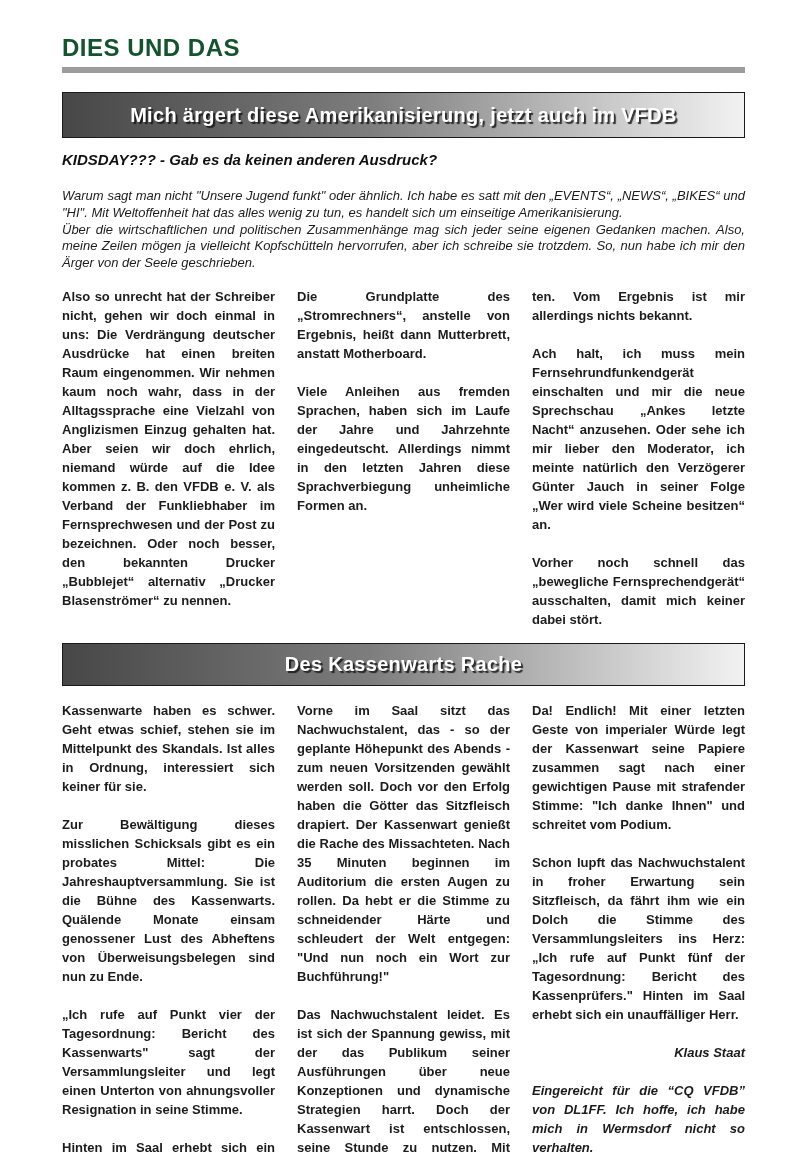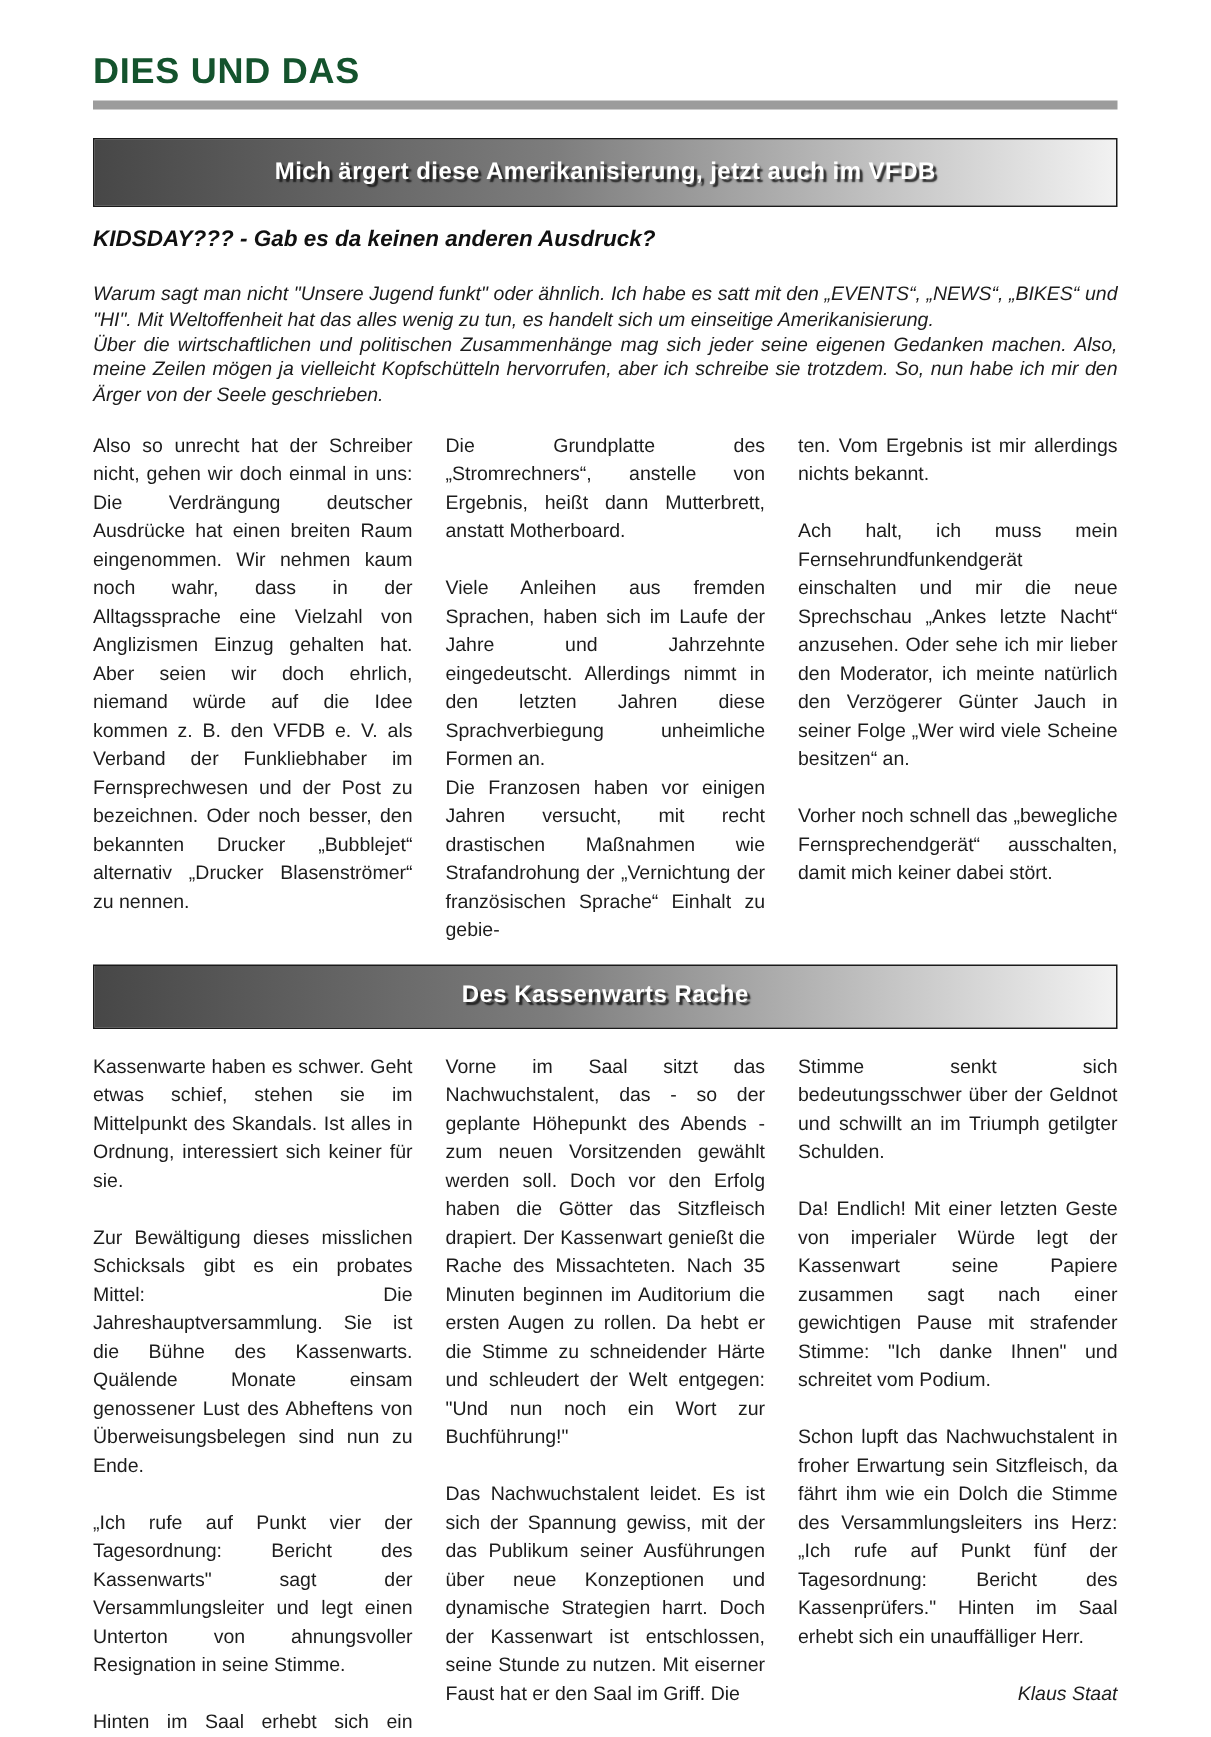--- a/index.html
+++ b/index.html
@@ -35,7 +35,7 @@
     display: flex;
     align-items: center;
     justify-content: center;
-    font-size: 16px;
+    font-size: 20px;
     font-weight: bold;
     color: #ffffff;
     text-shadow: 2px 2px 1px rgba(20,20,20,0.85);

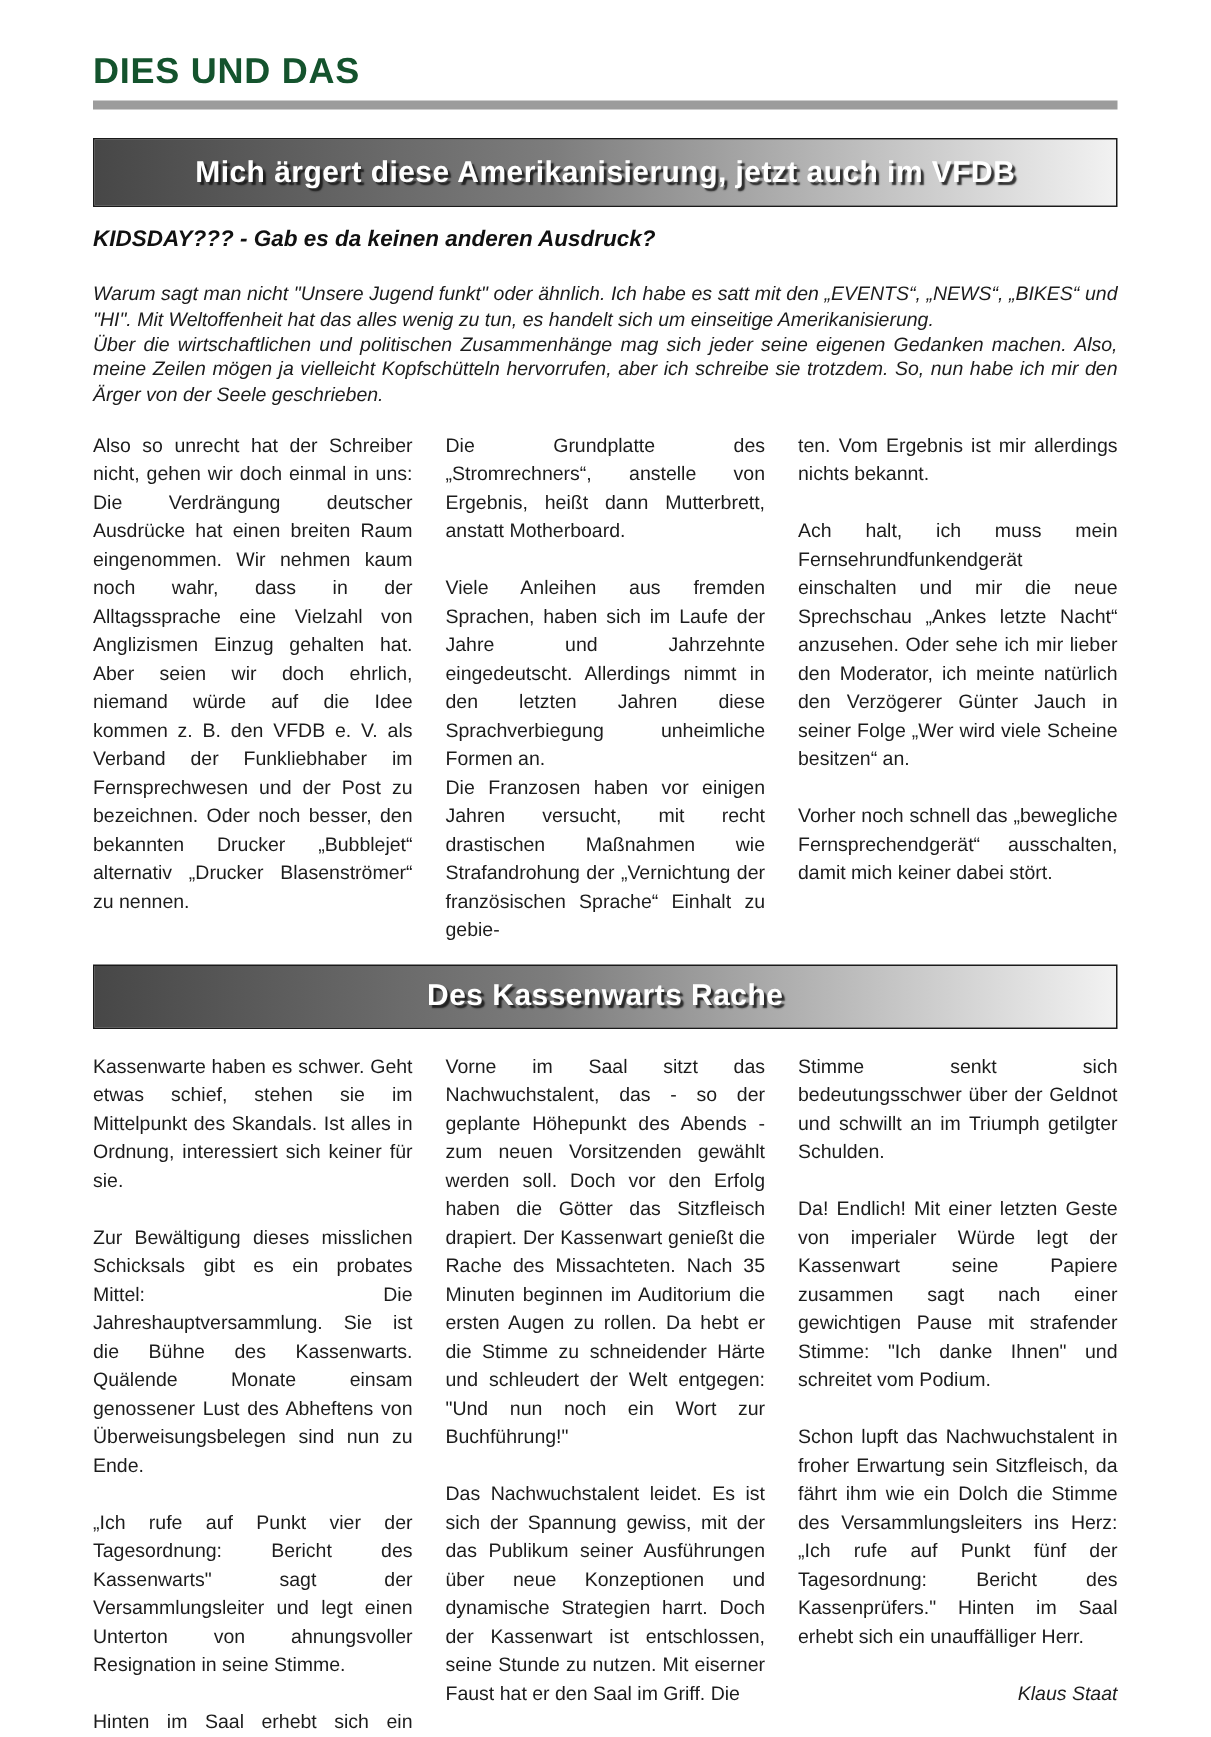--- a/index.html
+++ b/index.html
@@ -60,6 +60,7 @@
     margin-top: 15px;
     display: flex;
     gap: 22px;
+    font-weight: bold;
   }
   .cols.first { min-height: 254px; }
   .cols.second { min-height: 472px; }

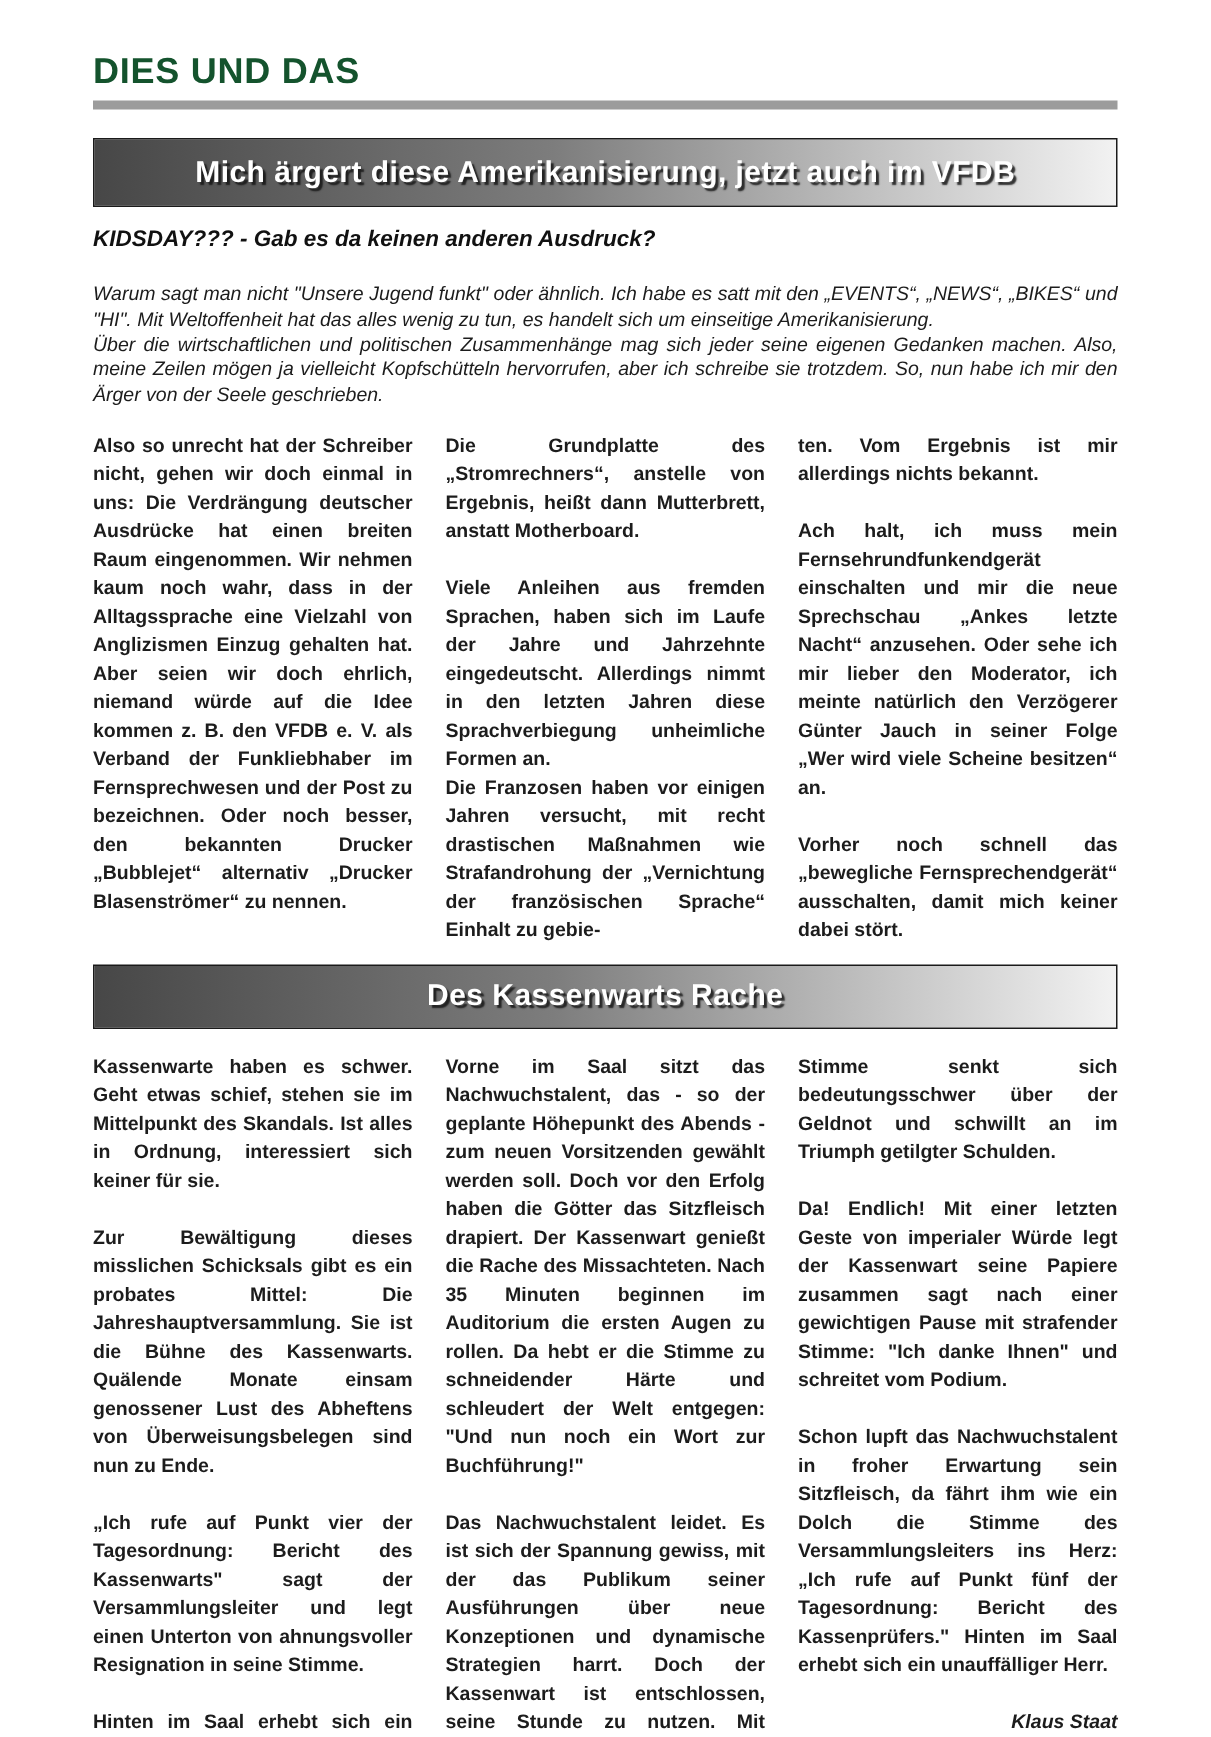--- a/index.html
+++ b/index.html
@@ -103,7 +103,6 @@
     <div class="col">
       <p>Die Grundplatte des „Stromrechners“, anstelle von Ergebnis, heißt dann Mutterbrett, anstatt Motherboard.</p>
       <p class="no-gap">Viele Anleihen aus fremden Sprachen, haben sich im Laufe der Jahre und Jahrzehnte eingedeutscht. Allerdings nimmt in den letzten Jahren diese Sprachverbiegung unheimliche Formen an.</p>
-      <p>Die Franzosen haben vor einigen Jahren versucht, mit recht drastischen Maßnahmen wie Strafandrohung der „Vernichtung der französischen Sprache“ Einhalt zu gebie-</p>
     </div>
     <div class="col">
       <p>ten. Vom Ergebnis ist mir allerdings nichts bekannt.</p>

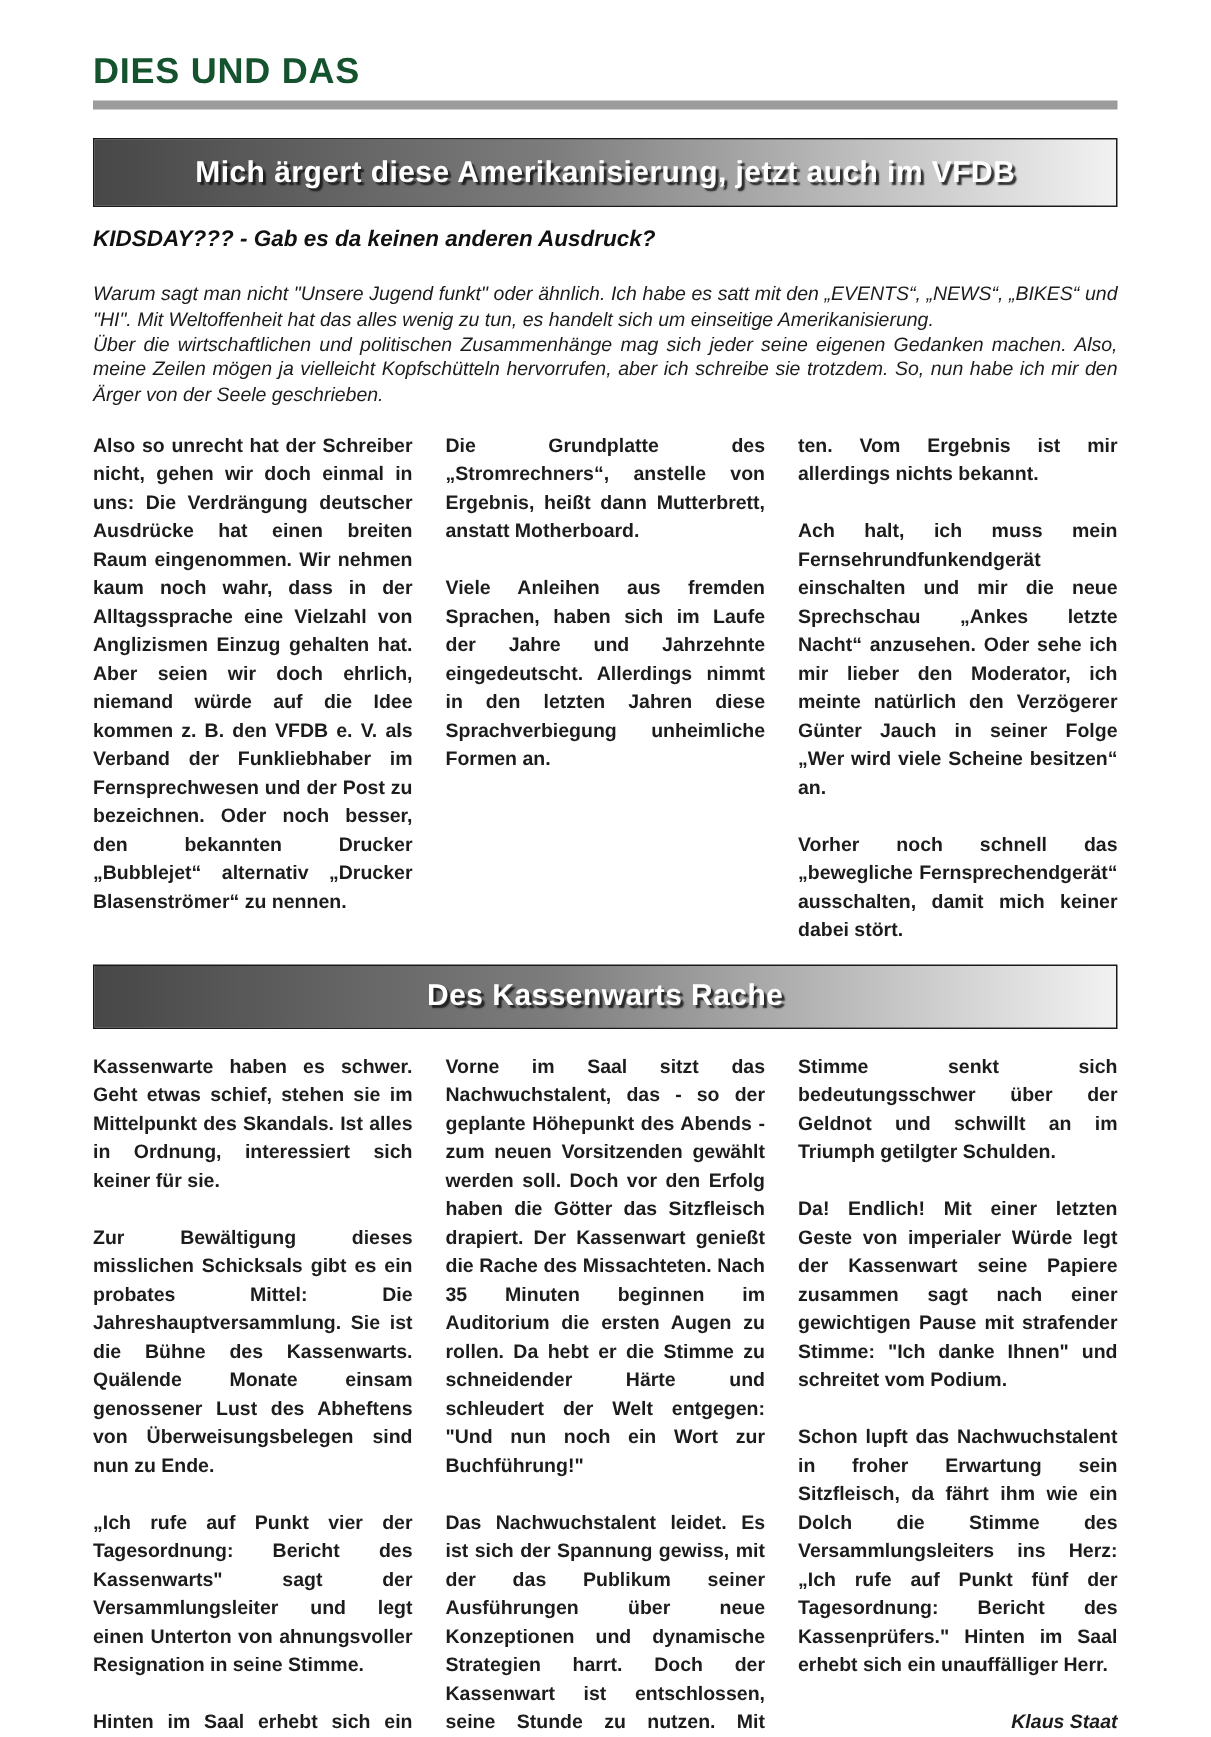--- a/index.html
+++ b/index.html
@@ -125,7 +125,6 @@
       <p>Das Nachwuchstalent leidet. Es ist sich der Spannung gewiss, mit der das Publikum seiner Ausführungen über neue Konzeptionen und dynamische Strategien harrt. Doch der Kassenwart ist entschlossen, seine Stunde zu nutzen. Mit eiserner Faust hat er den Saal im Griff. Die</p>
     </div>
     <div class="col">
-      <p>Stimme senkt sich bedeutungsschwer über der Geldnot und schwillt an im Triumph getilgter Schulden.</p>
       <p>Da! Endlich! Mit einer letzten Geste von imperialer Würde legt der Kassenwart seine Papiere zusammen sagt nach einer gewichtigen Pause mit strafender Stimme: "Ich danke Ihnen" und schreitet vom Podium.</p>
       <p>Schon lupft das Nachwuchstalent in froher Erwartung sein Sitzfleisch, da fährt ihm wie ein Dolch die Stimme des Versammlungsleiters ins Herz: „Ich rufe auf Punkt fünf der Tagesordnung: Bericht des Kassenprüfers." Hinten im Saal erhebt sich ein unauffälliger Herr.</p>
       <p class="sig">Klaus Staat</p>

